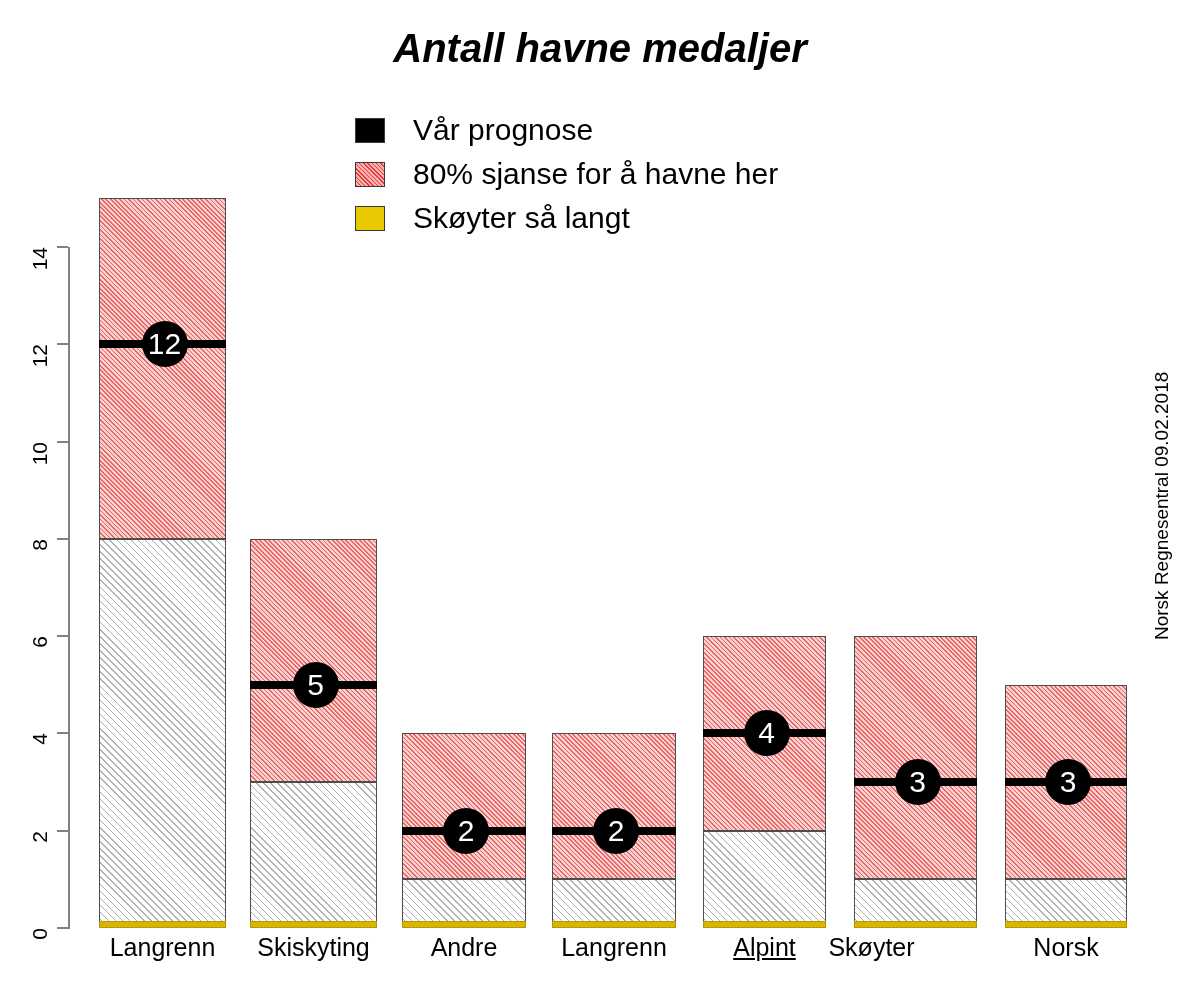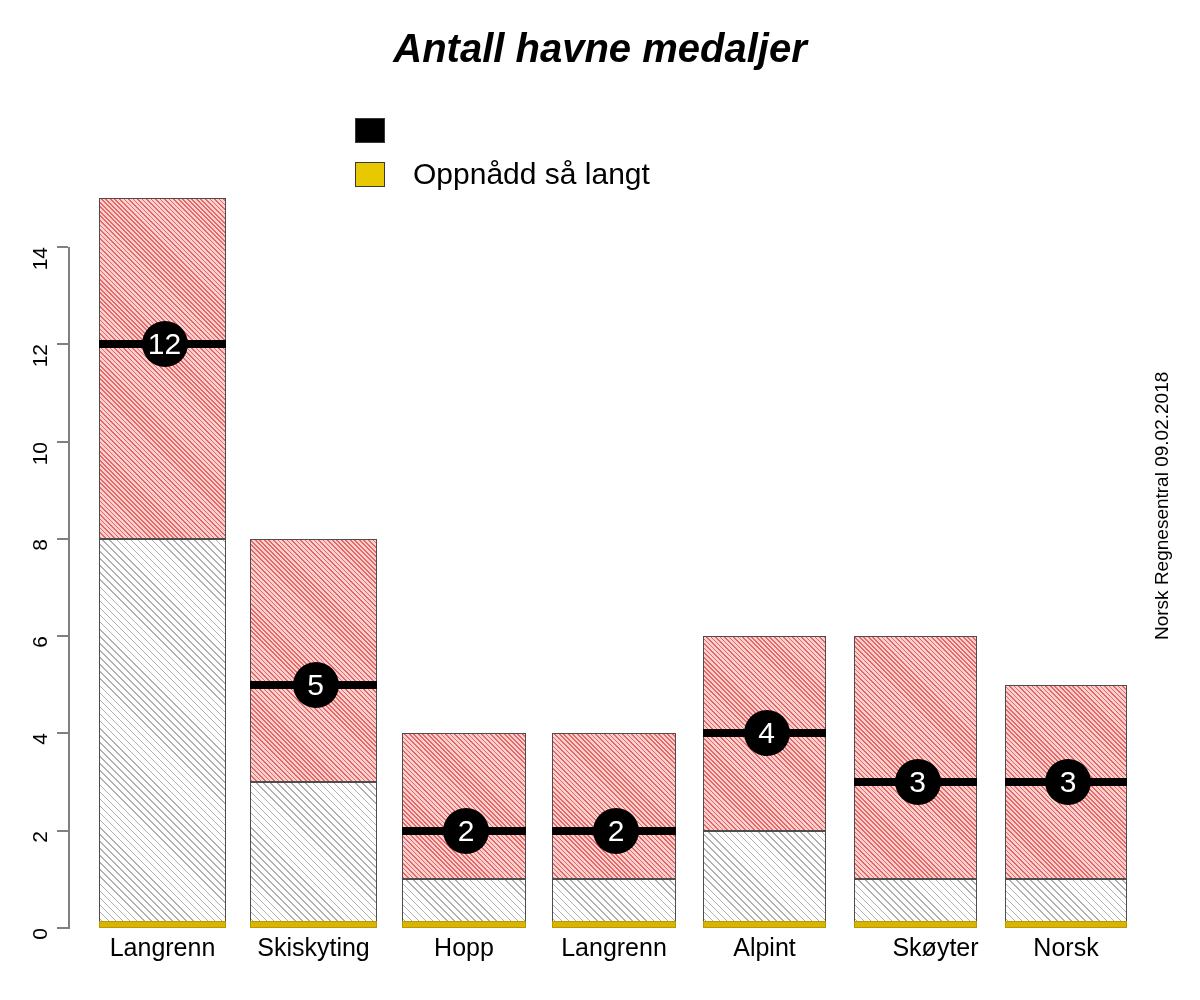--- a/index.html
+++ b/index.html
@@ -199,6 +199,7 @@
 
   <div class="legend-row">
     <span class="legend-swatch sw-black"></span>
+    <span class="legend-label">Vår prognose</span>
   </div>
 
 

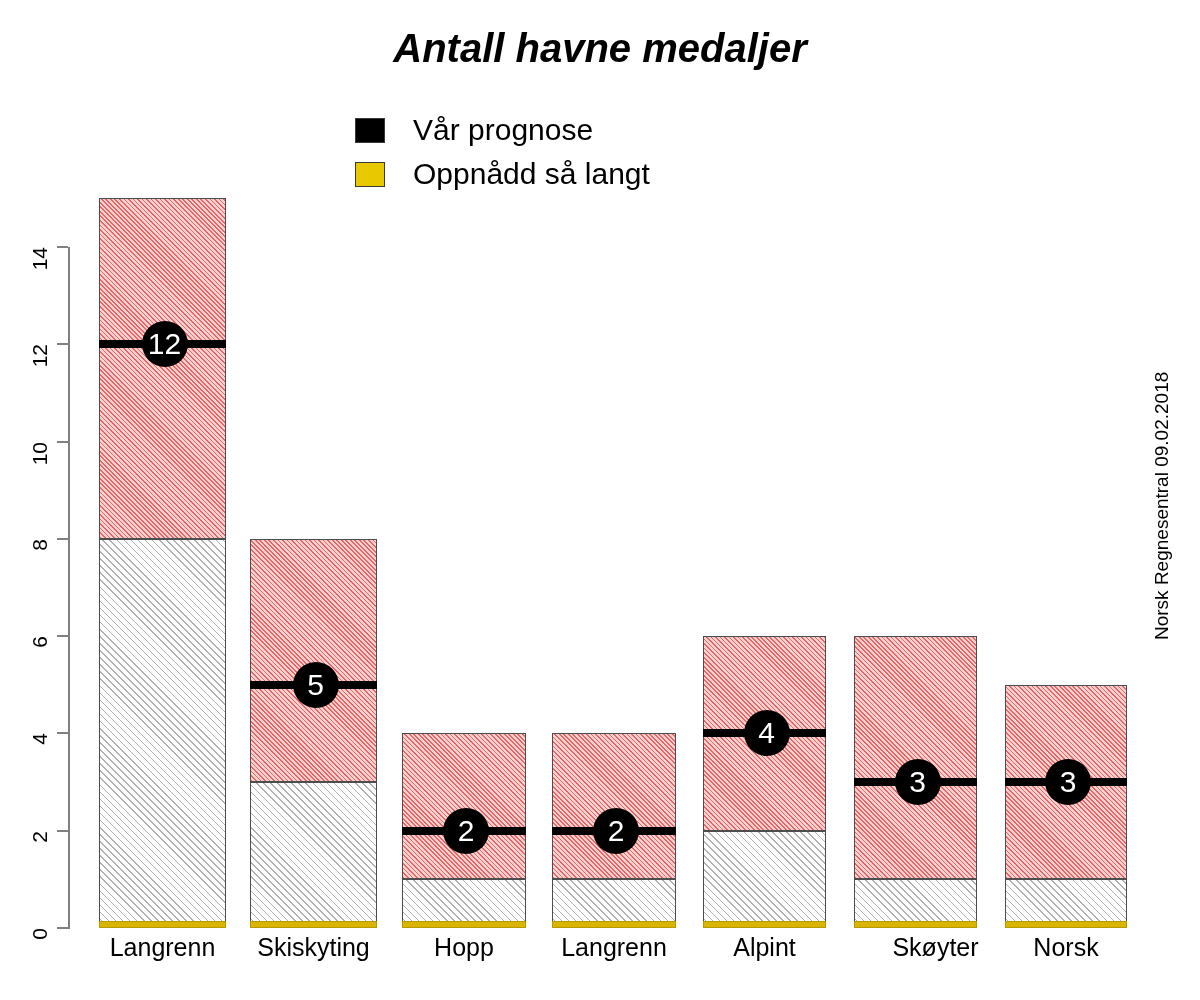--- a/index.html
+++ b/index.html
@@ -202,6 +202,10 @@
     <span class="legend-label">Vår prognose</span>
   </div>
 
+  <div class="legend-row">
+    <span class="legend-swatch sw-pink"></span>
+    <span class="legend-label">80% sjanse for å havne her</span>
+  </div>
 
   <div class="legend-row">
     <span class="legend-swatch sw-gold"></span>

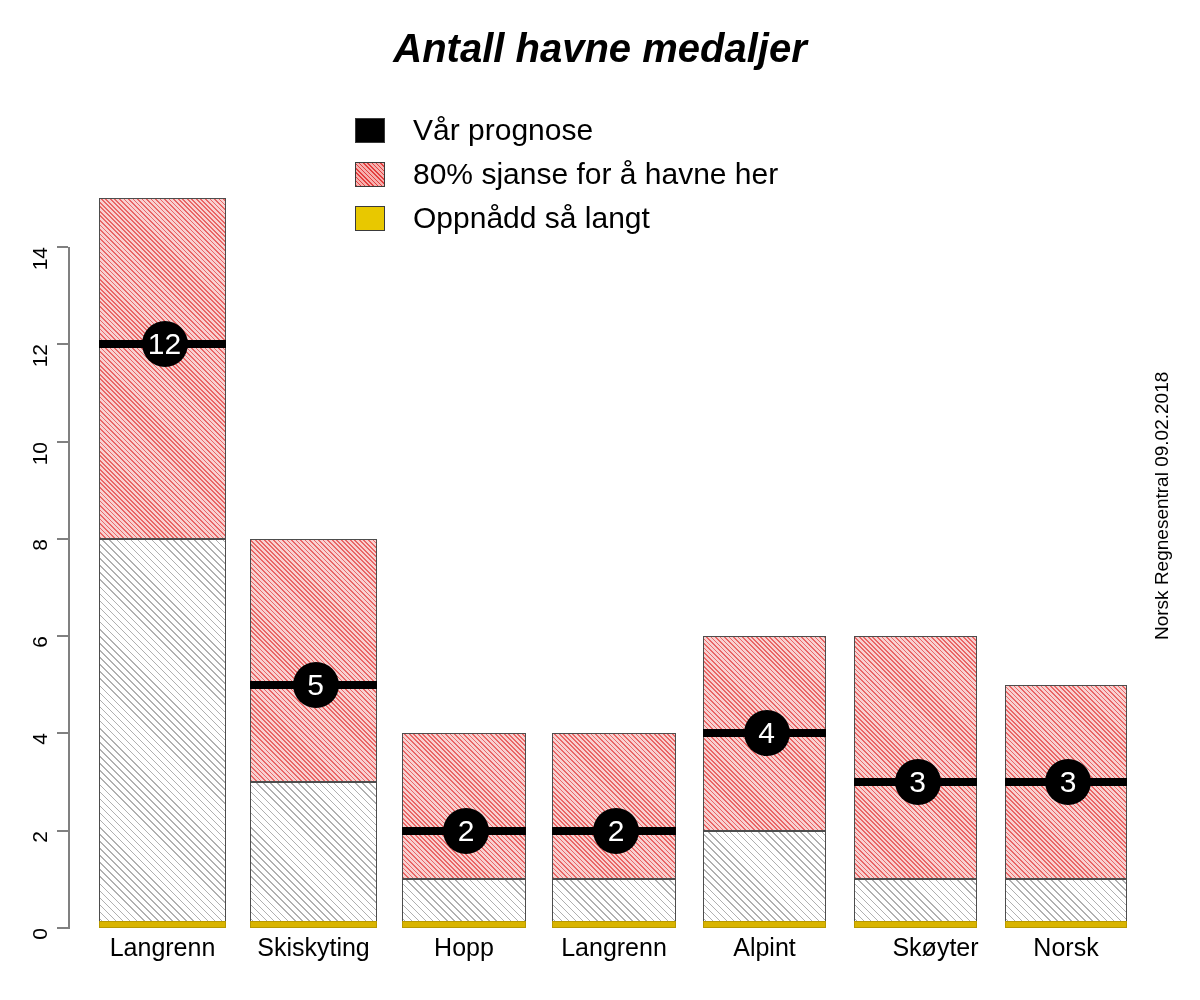--- a/index.html
+++ b/index.html
@@ -209,7 +209,7 @@
 
   <div class="legend-row">
     <span class="legend-swatch sw-gold"></span>
-    <span class="legend-label">Oppnådd så langt</span>
+    <span class="legend-label">Skøyter så langt</span>
   </div>
 
 </div>

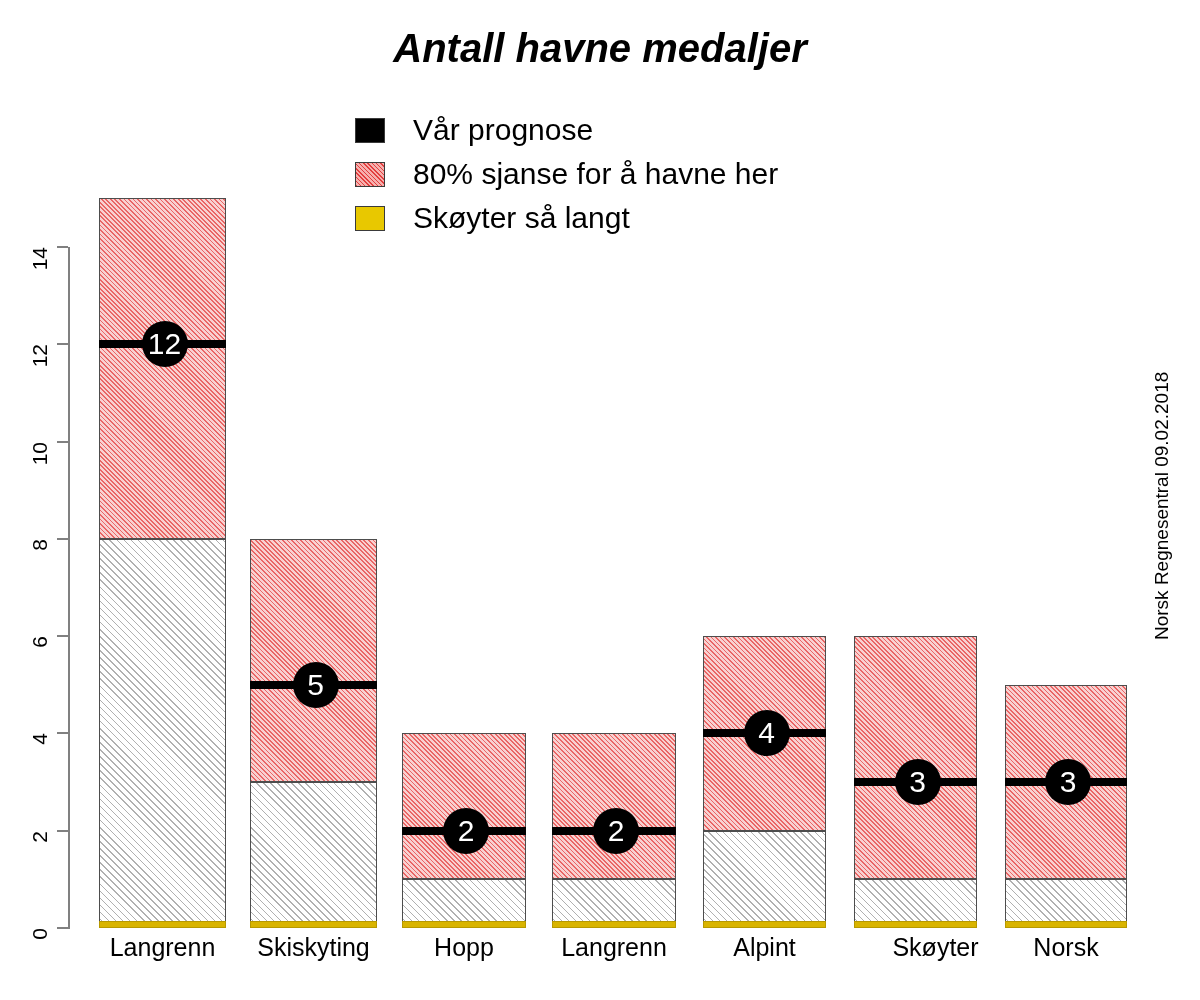--- a/index.html
+++ b/index.html
@@ -304,7 +304,7 @@
   <div id="labels-layer">
       <div class="cat-label" style="left: 59px; width: 207px;">Langrenn</div>
       <div class="cat-label" style="left: 210px; width: 207px;">Skiskyting</div>
-      <div class="cat-label" style="left: 362px; width: 204px;">Hopp</div>
+      <div class="cat-label" style="left: 362px; width: 204px;">Andre</div>
       <div class="cat-label" style="left: 512px; width: 204px;">Langrenn</div>
       <div class="cat-label" style="left: 663px; width: 203px;">Alpint</div>
       <div class="cat-label" style="left: 834px; width: 203px;">Skøyter</div>

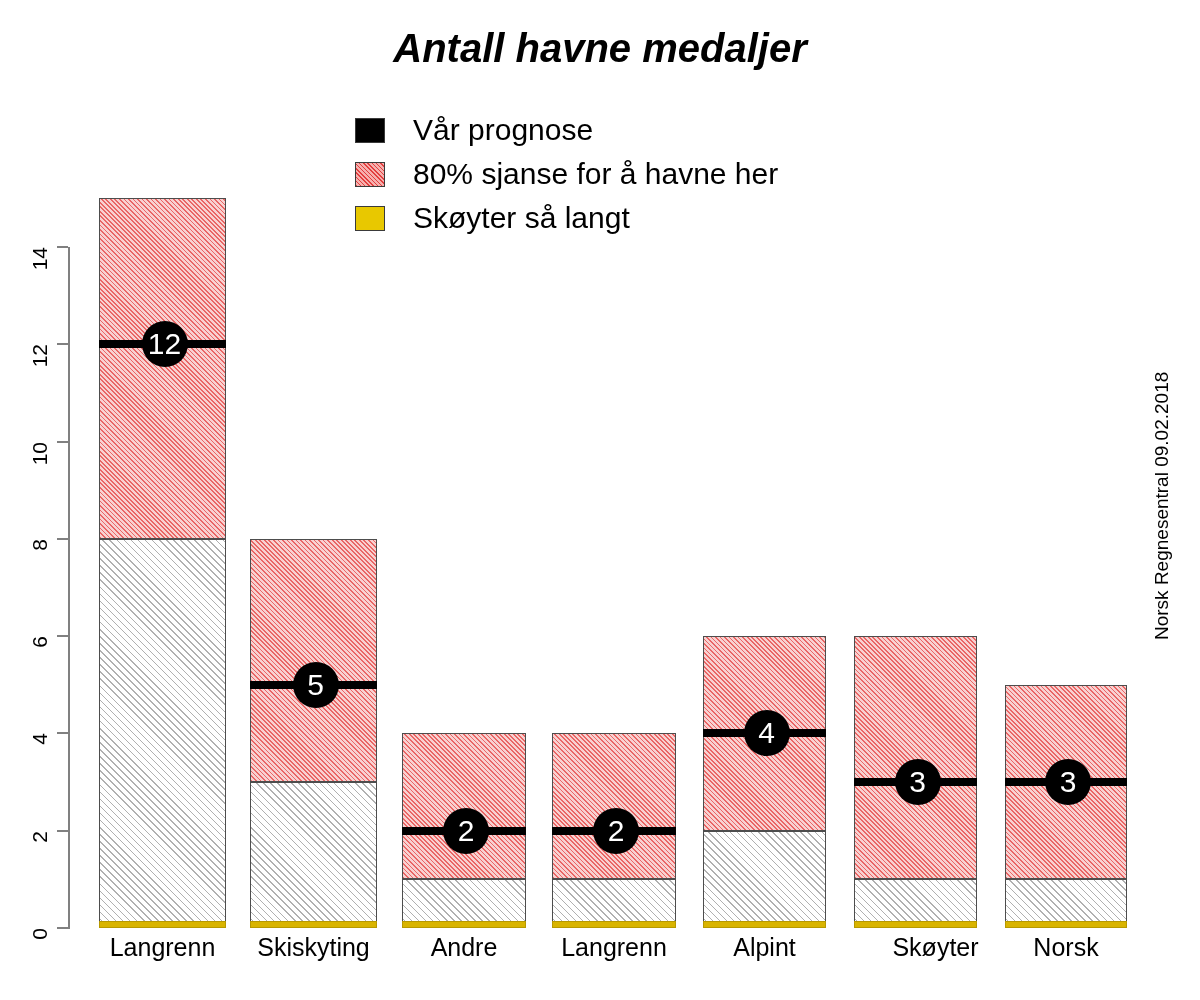--- a/index.html
+++ b/index.html
@@ -306,7 +306,7 @@
       <div class="cat-label" style="left: 210px; width: 207px;">Skiskyting</div>
       <div class="cat-label" style="left: 362px; width: 204px;">Andre</div>
       <div class="cat-label" style="left: 512px; width: 204px;">Langrenn</div>
-      <div class="cat-label" style="left: 663px; width: 203px;">Alpint</div>
+      <div class="cat-label" style="left: 663px; width: 203px; text-decoration: underline;">Alpint</div>
       <div class="cat-label" style="left: 834px; width: 203px;">Skøyter</div>
       <div class="cat-label" style="left: 965px; width: 202px;">Norsk</div>
     </div>

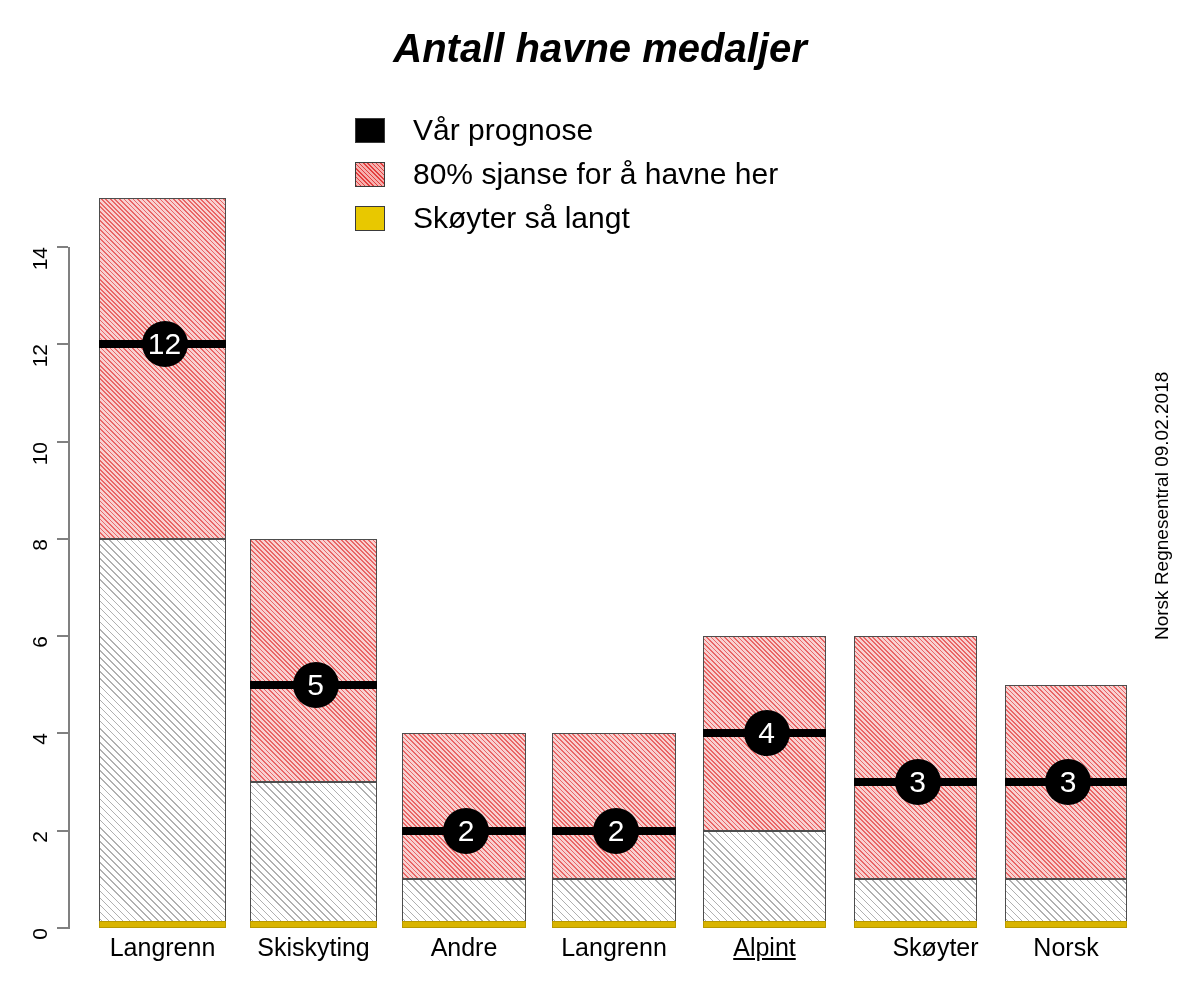--- a/index.html
+++ b/index.html
@@ -307,7 +307,7 @@
       <div class="cat-label" style="left: 362px; width: 204px;">Andre</div>
       <div class="cat-label" style="left: 512px; width: 204px;">Langrenn</div>
       <div class="cat-label" style="left: 663px; width: 203px; text-decoration: underline;">Alpint</div>
-      <div class="cat-label" style="left: 834px; width: 203px;">Skøyter</div>
+      <div class="cat-label" style="left: 770px; width: 203px;">Skøyter</div>
       <div class="cat-label" style="left: 965px; width: 202px;">Norsk</div>
     </div>
 </div>

